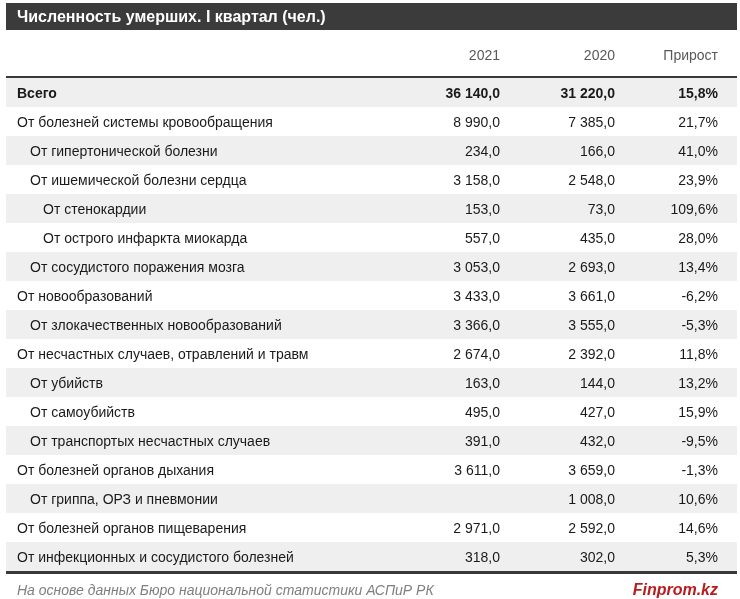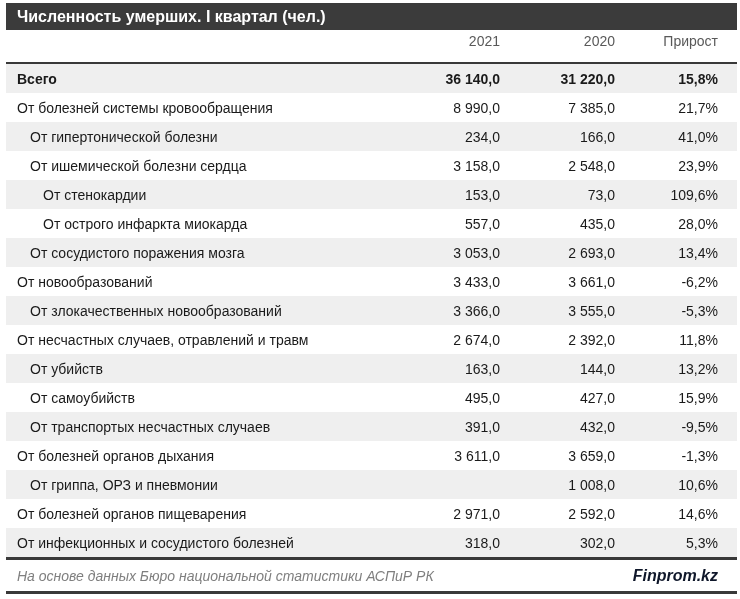--- a/index.html
+++ b/index.html
@@ -16,7 +16,7 @@
     background:#3b3b3b; color:#ffffff;
     font-weight:700; font-size:16px;
     height:27px; line-height:27px;
-    padding-left:11px; margin-bottom:3px;
+    padding-left:11px; margin-bottom:17px;
   }
   .col-header {
     display:flex; align-items:flex-start;

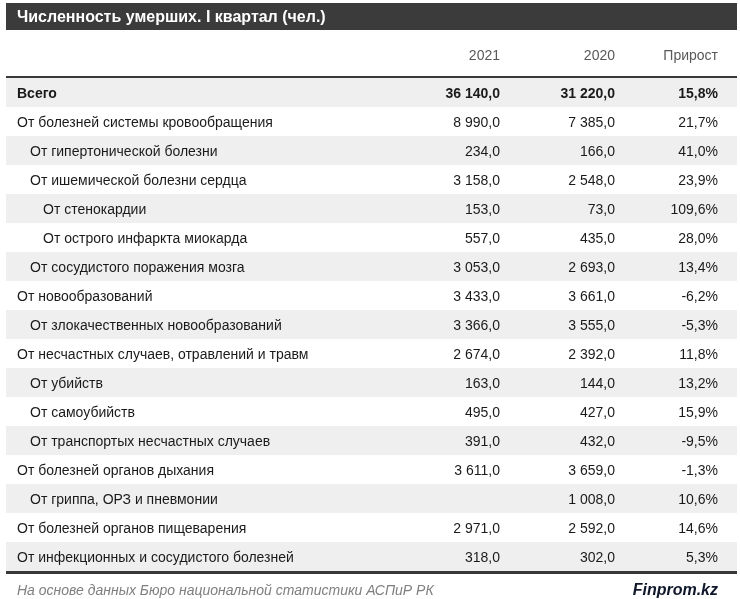--- a/index.html
+++ b/index.html
@@ -46,7 +46,7 @@
     padding:0 19px 0 11px;
   }
   .src { color:#7f7f7f; font-style:italic; font-size:14px; white-space:nowrap; }
-  .brand { color:#0f172a; font-style:italic; font-weight:700; font-size:16px; white-space:nowrap; }
+  .brand { color:#b91c1c; font-style:italic; font-weight:700; font-size:16px; white-space:nowrap; }
 </style>
 </head>
 <body>

